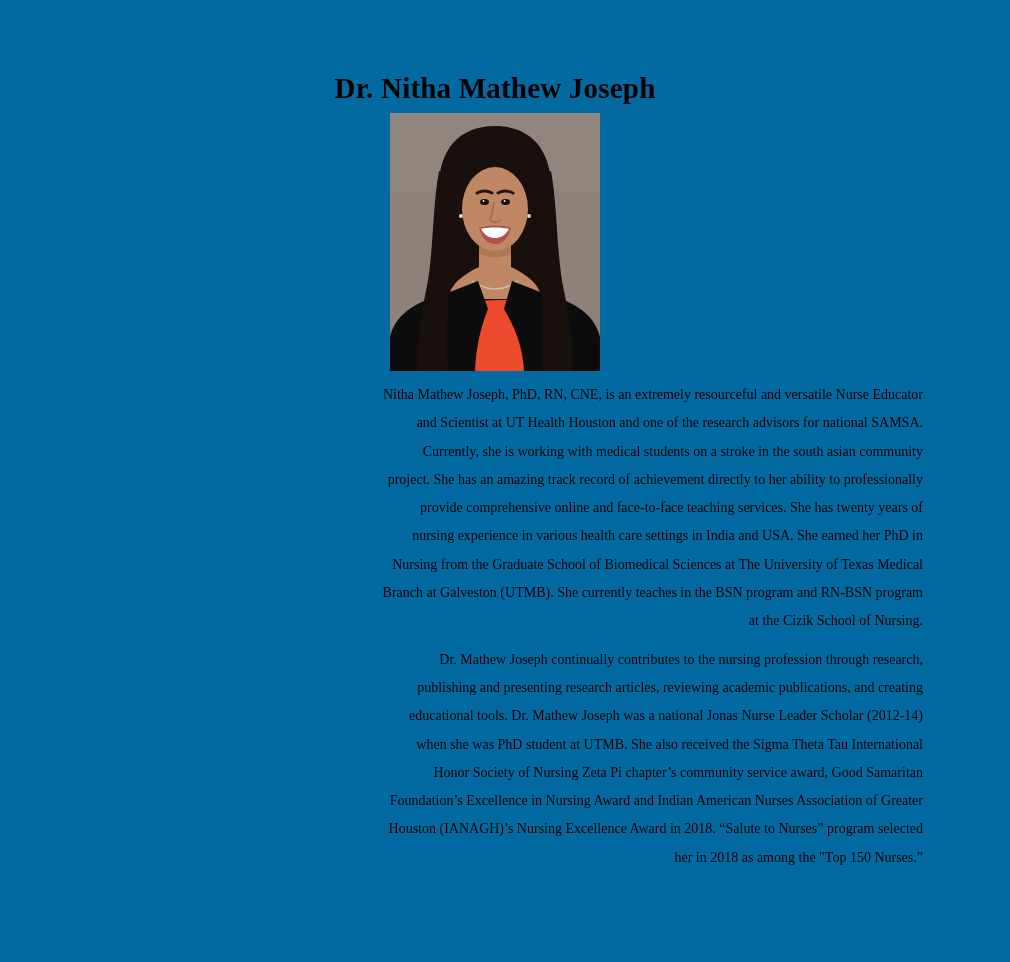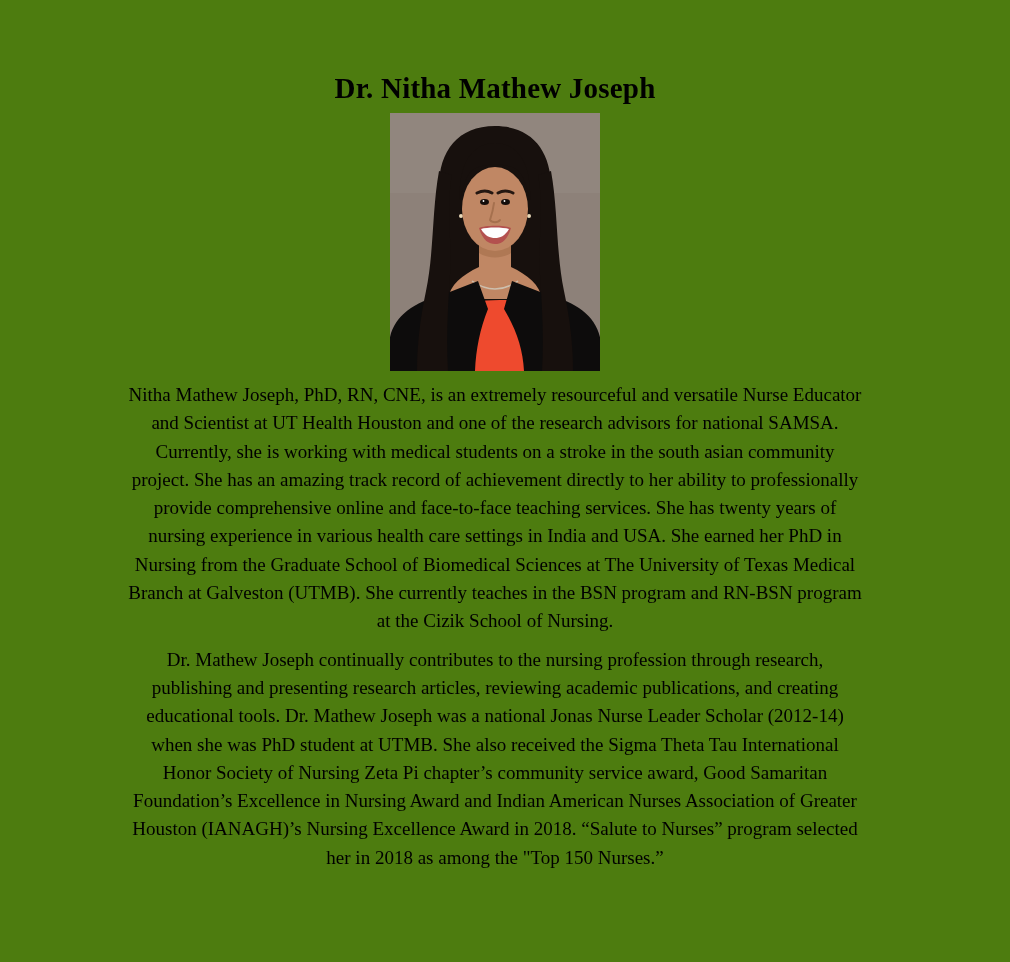--- a/index.html
+++ b/index.html
@@ -7,7 +7,7 @@
     position: relative;
     width: 1010px;
     height: 962px;
-    background: #4d7c0f;
+    background: #0369a1;
     color: #000000;
     font-family: "Liberation Serif", "DejaVu Serif", serif;
     overflow: hidden;

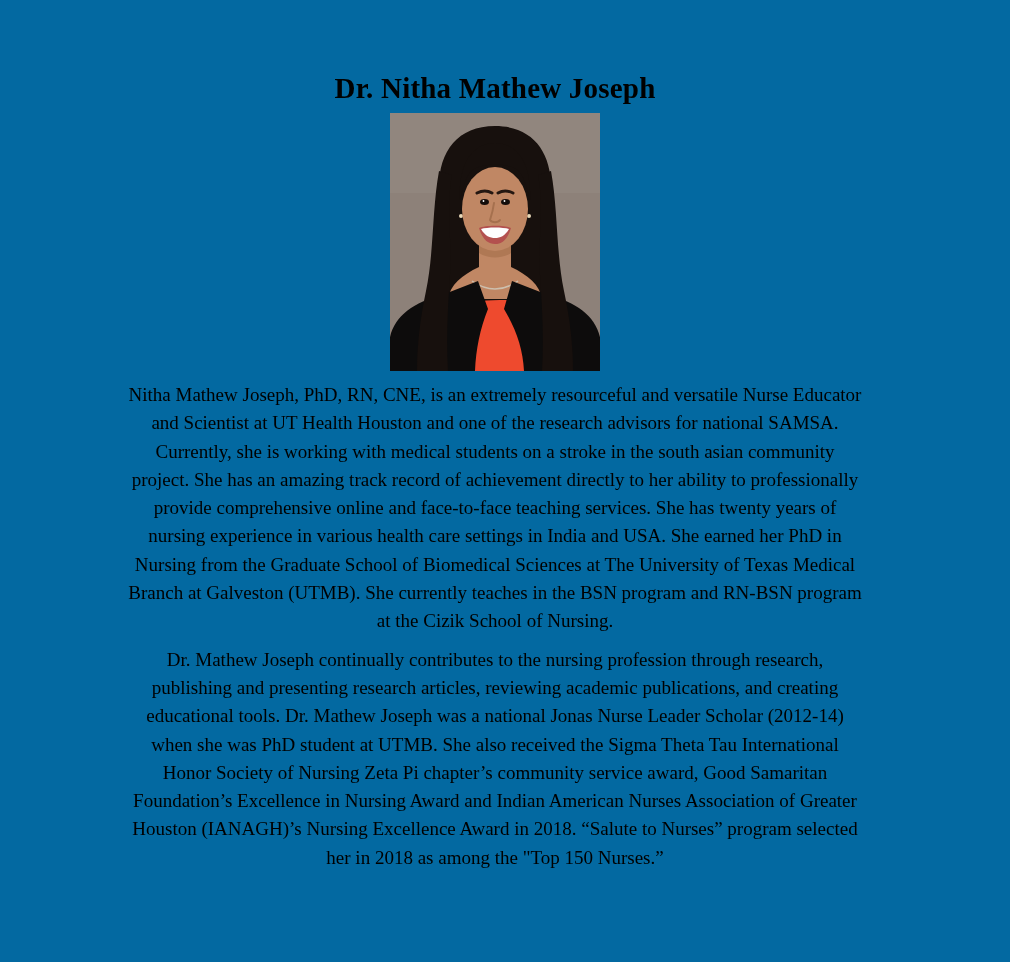--- a/index.html
+++ b/index.html
@@ -35,9 +35,10 @@
   figure.photo svg { display: block; }
   p.bio {
     margin: 10px 0 0 0;
-    font-size: 19px;
+    font-size: 14px;
     line-height: 28.3px;
     white-space: pre-line; 
+    text-align: right;
   }
   p.bio + p.bio { }
 </style>

